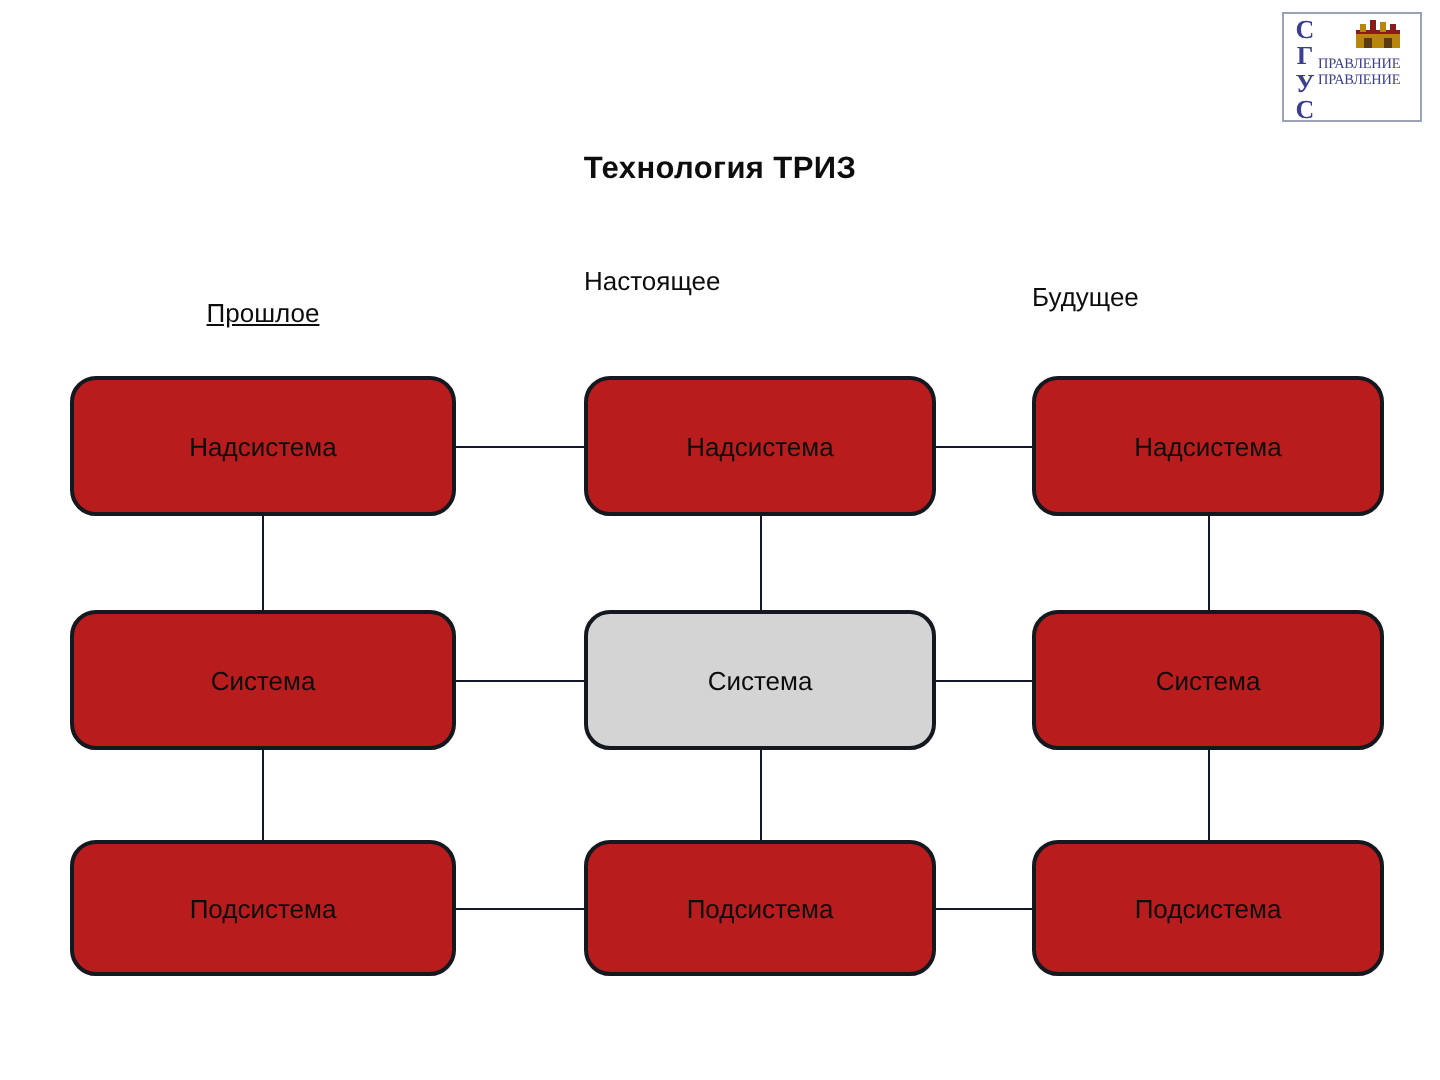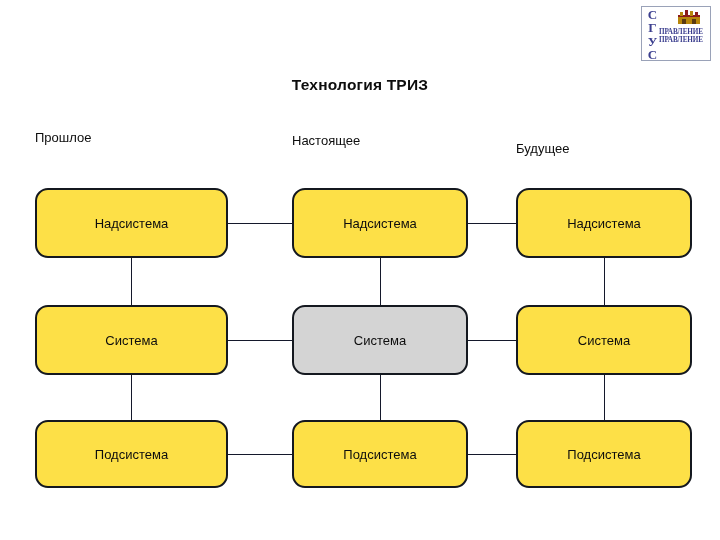--- a/index.html
+++ b/index.html
@@ -65,7 +65,7 @@
     display: block;
     font-family: "Liberation Serif", serif;
     font-size: 7.2px;
-    font-weight: bold;
+    font-weight: normal;
     color: #3c3f8f;
     letter-spacing: -0.1px;
     white-space: nowrap;

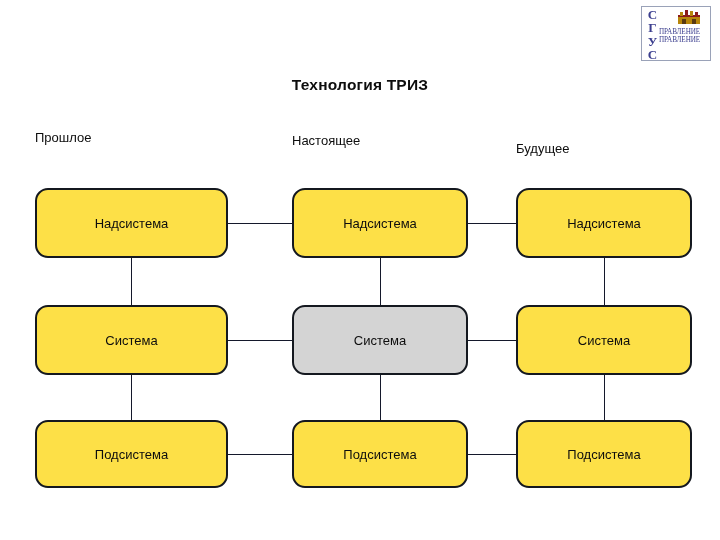--- a/index.html
+++ b/index.html
@@ -91,7 +91,7 @@
     color: #0d0d0d;
     white-space: nowrap;
   }
-  .col-head.h0 { left: 35px;  top: 130px; width: 193px; text-align: left; }
+  .col-head.h0 { left: 35px;  top: 149px; width: 193px; text-align: center; text-decoration: underline; }
   .col-head.h1 { left: 292px; top: 133px; width: 176px; }
   .col-head.h2 { left: 516px; top: 141px; width: 176px; text-align: left; }
 

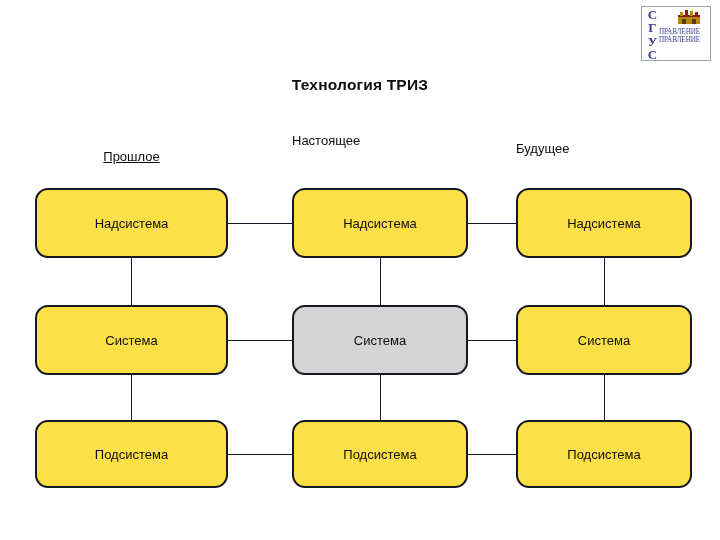--- a/index.html
+++ b/index.html
@@ -113,7 +113,7 @@
     box-sizing: border-box;
     border: 2.4px solid #14181f;
     border-radius: 13px;
-    background: #fde047;
+    background: #b91c1c;
     display: flex;
     align-items: center;
     justify-content: center;

